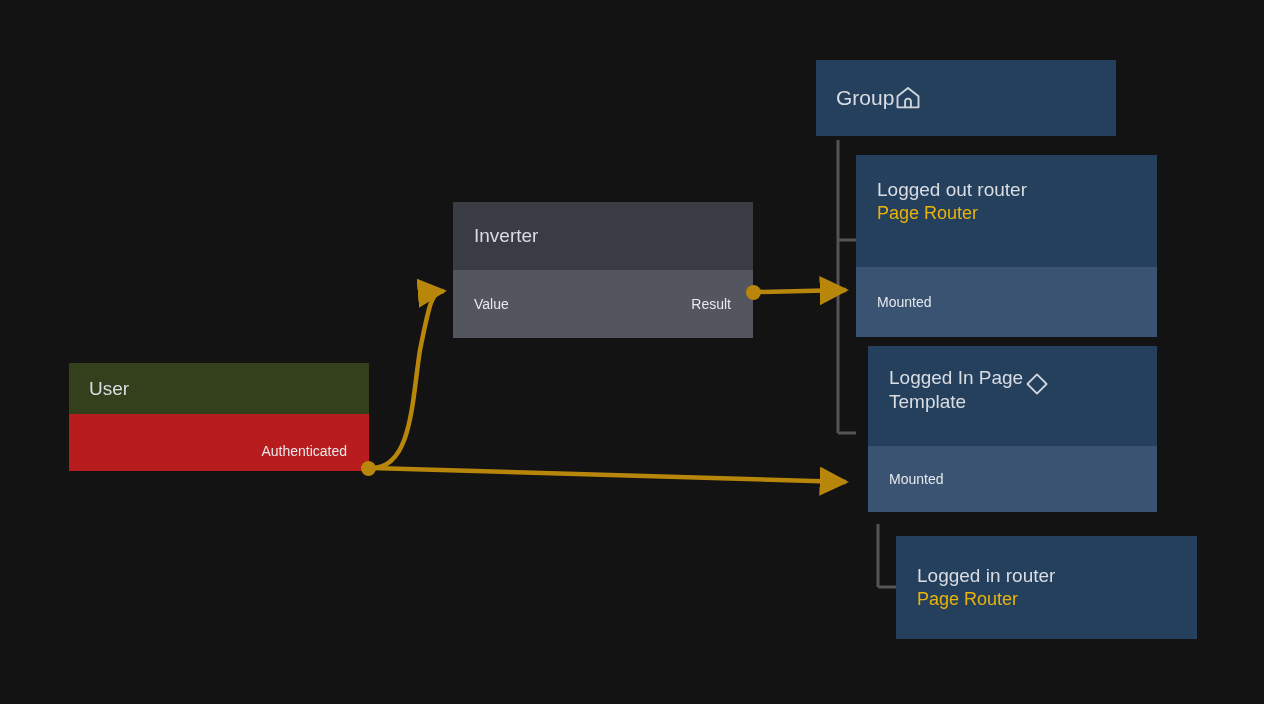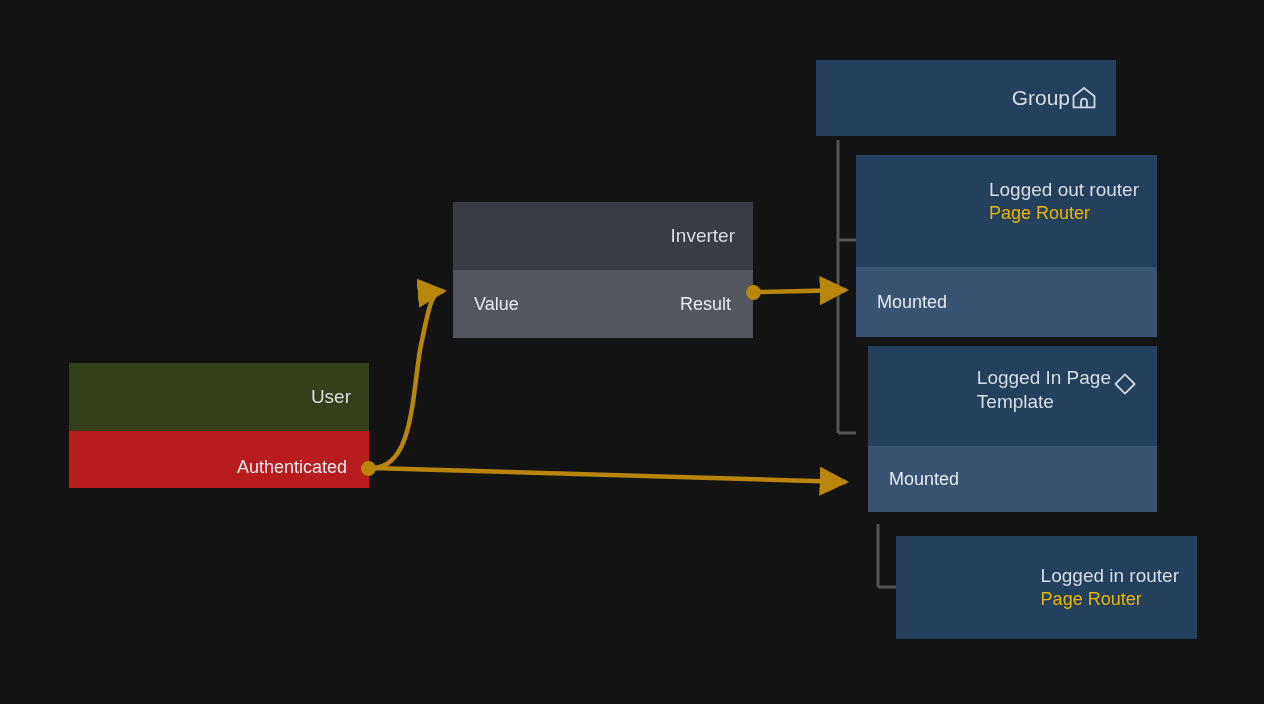--- a/index.html
+++ b/index.html
@@ -25,7 +25,7 @@
     box-sizing: border-box;
     display: flex;
     align-items: center;
-    justify-content: flex-end;
+    justify-content: flex-start;
     width: 100%;
   }
   .node-title-wrap {

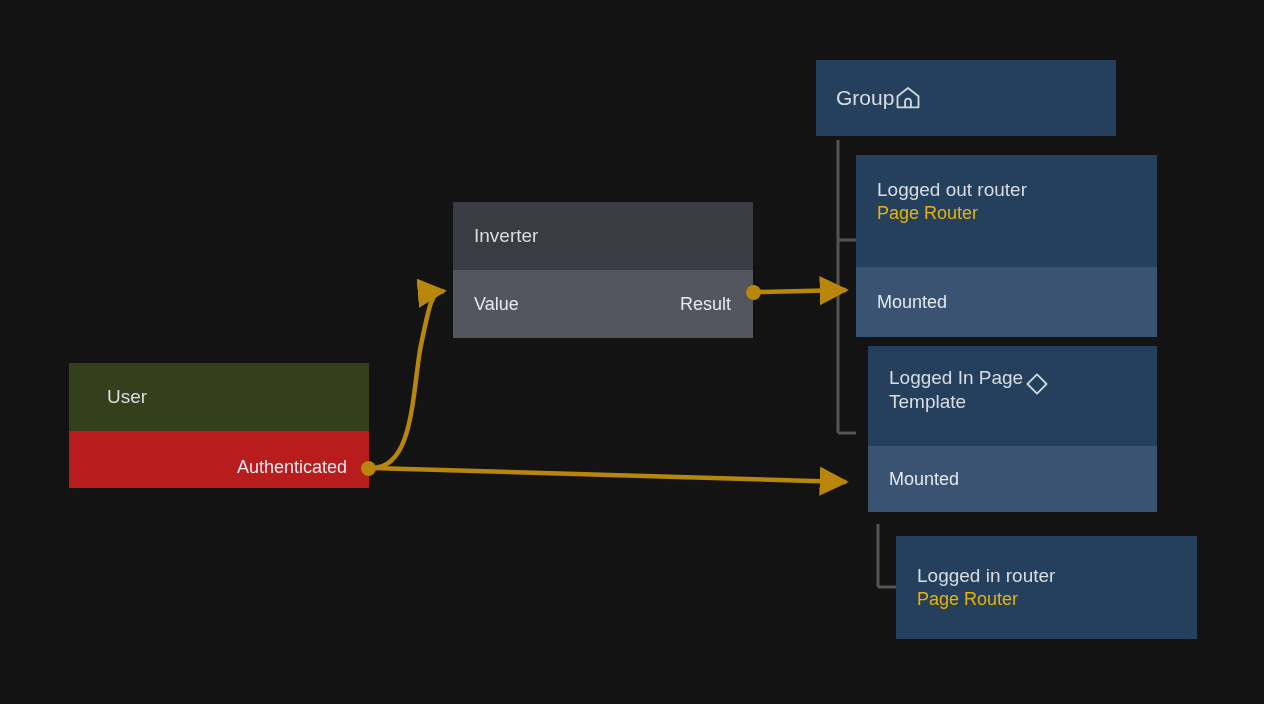--- a/index.html
+++ b/index.html
@@ -54,7 +54,7 @@
   }
   .row-label {
     color: #e6e9ed;
-    font-size: 18px;
+    font-size: 14px;
   }
   .row-label.right {
     margin-left: auto;

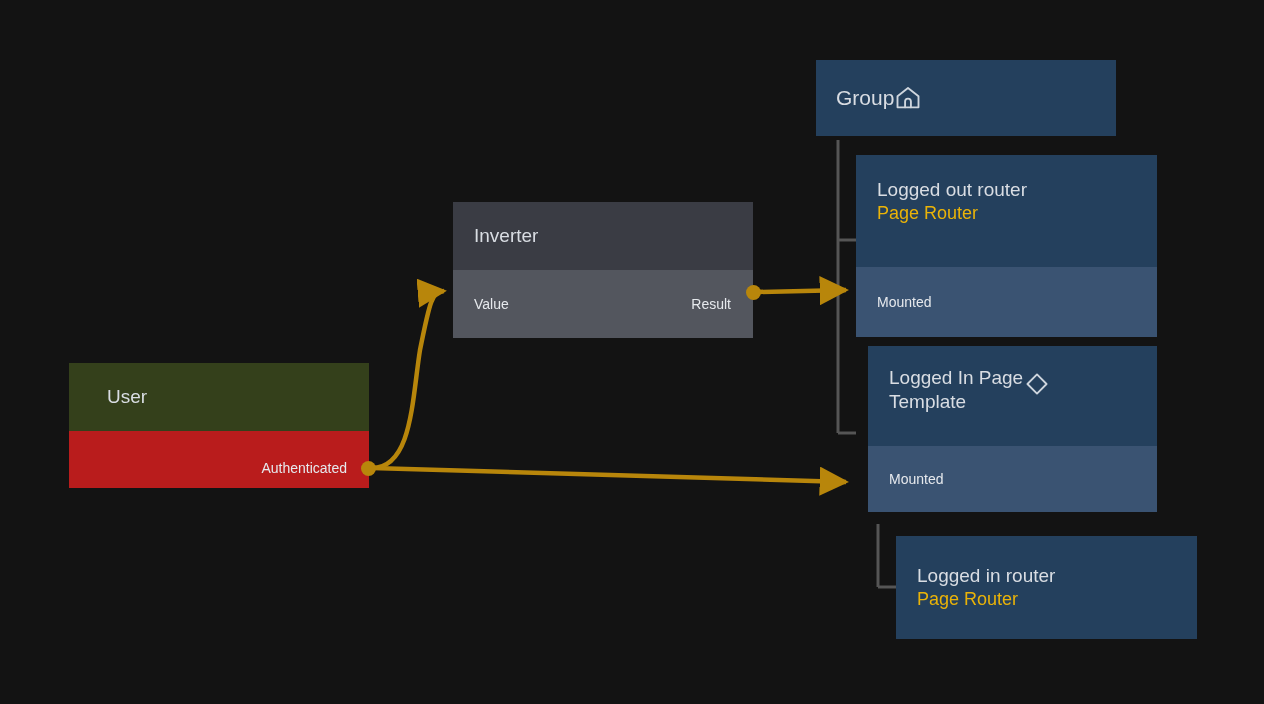--- a/index.html
+++ b/index.html
@@ -144,9 +144,9 @@
     left: 69px; top: 363px; width: 300px;
   }
   #node-user .node-header {
-    height: 68px;
+    height: 51px;
     background: #34401b;
-    padding: 0 18px 0 38px;
+    padding: 0 18px 0 20px;
   }
   #node-user .node-row {
     height: 57px;

